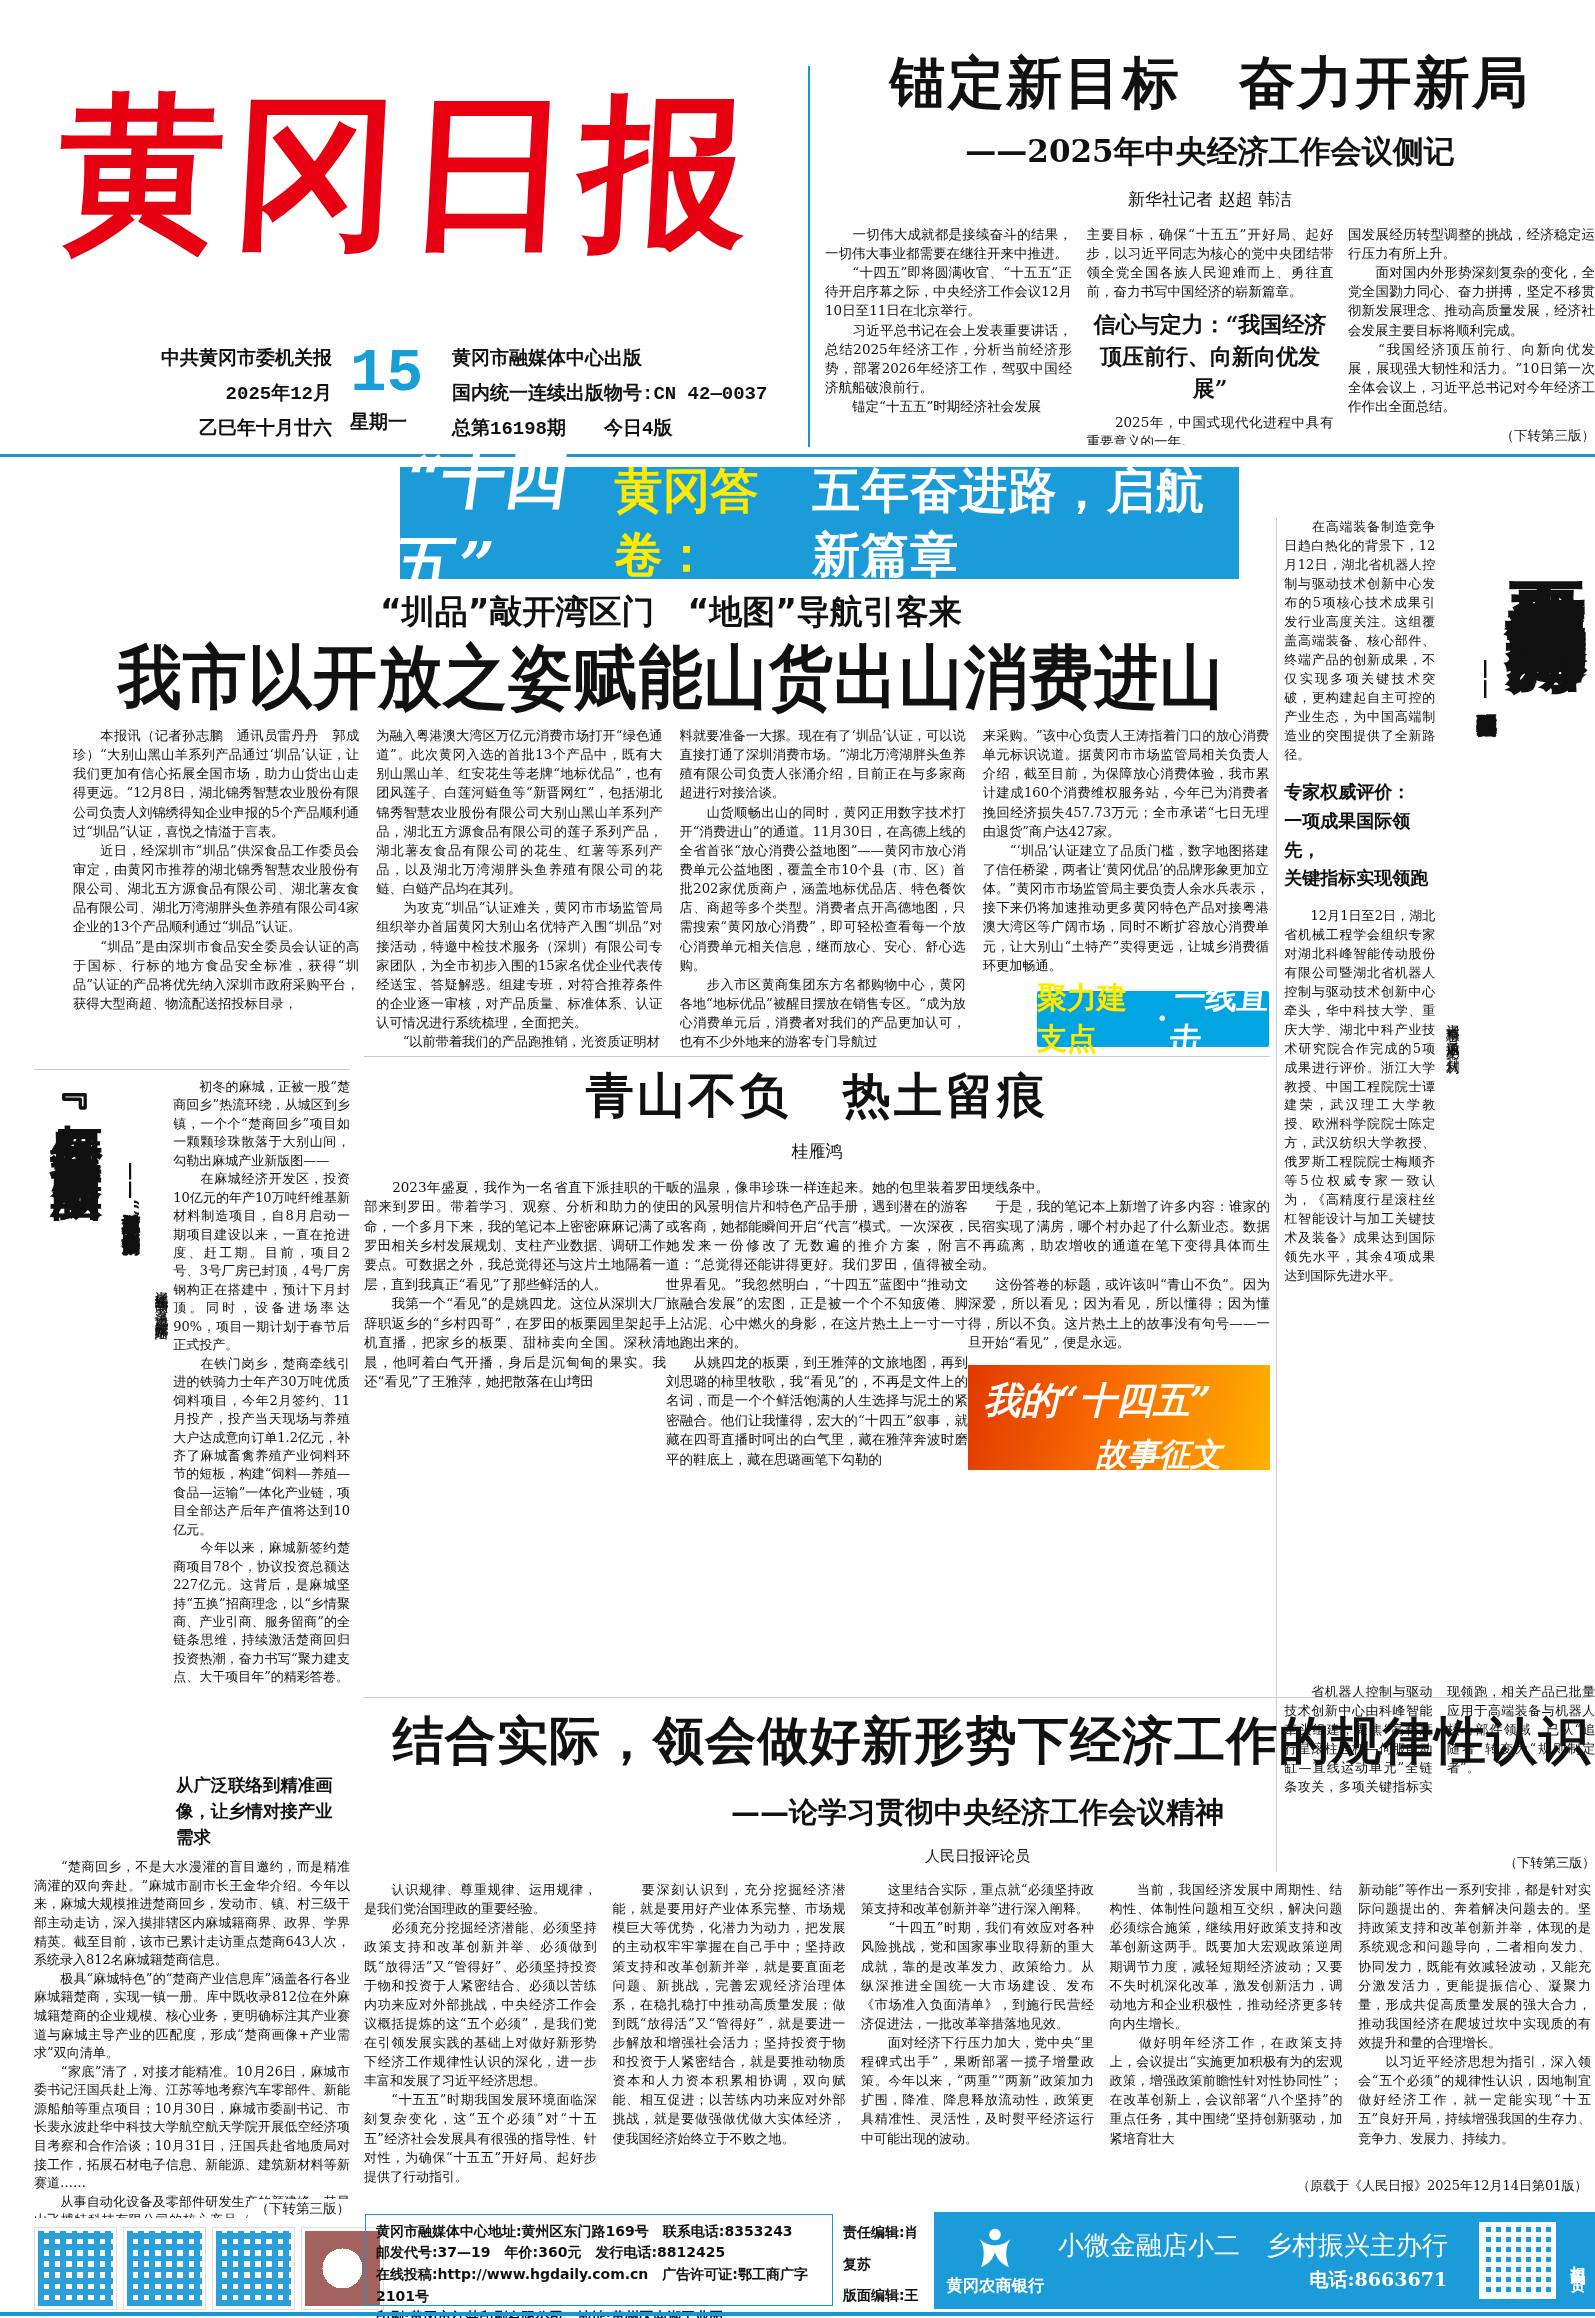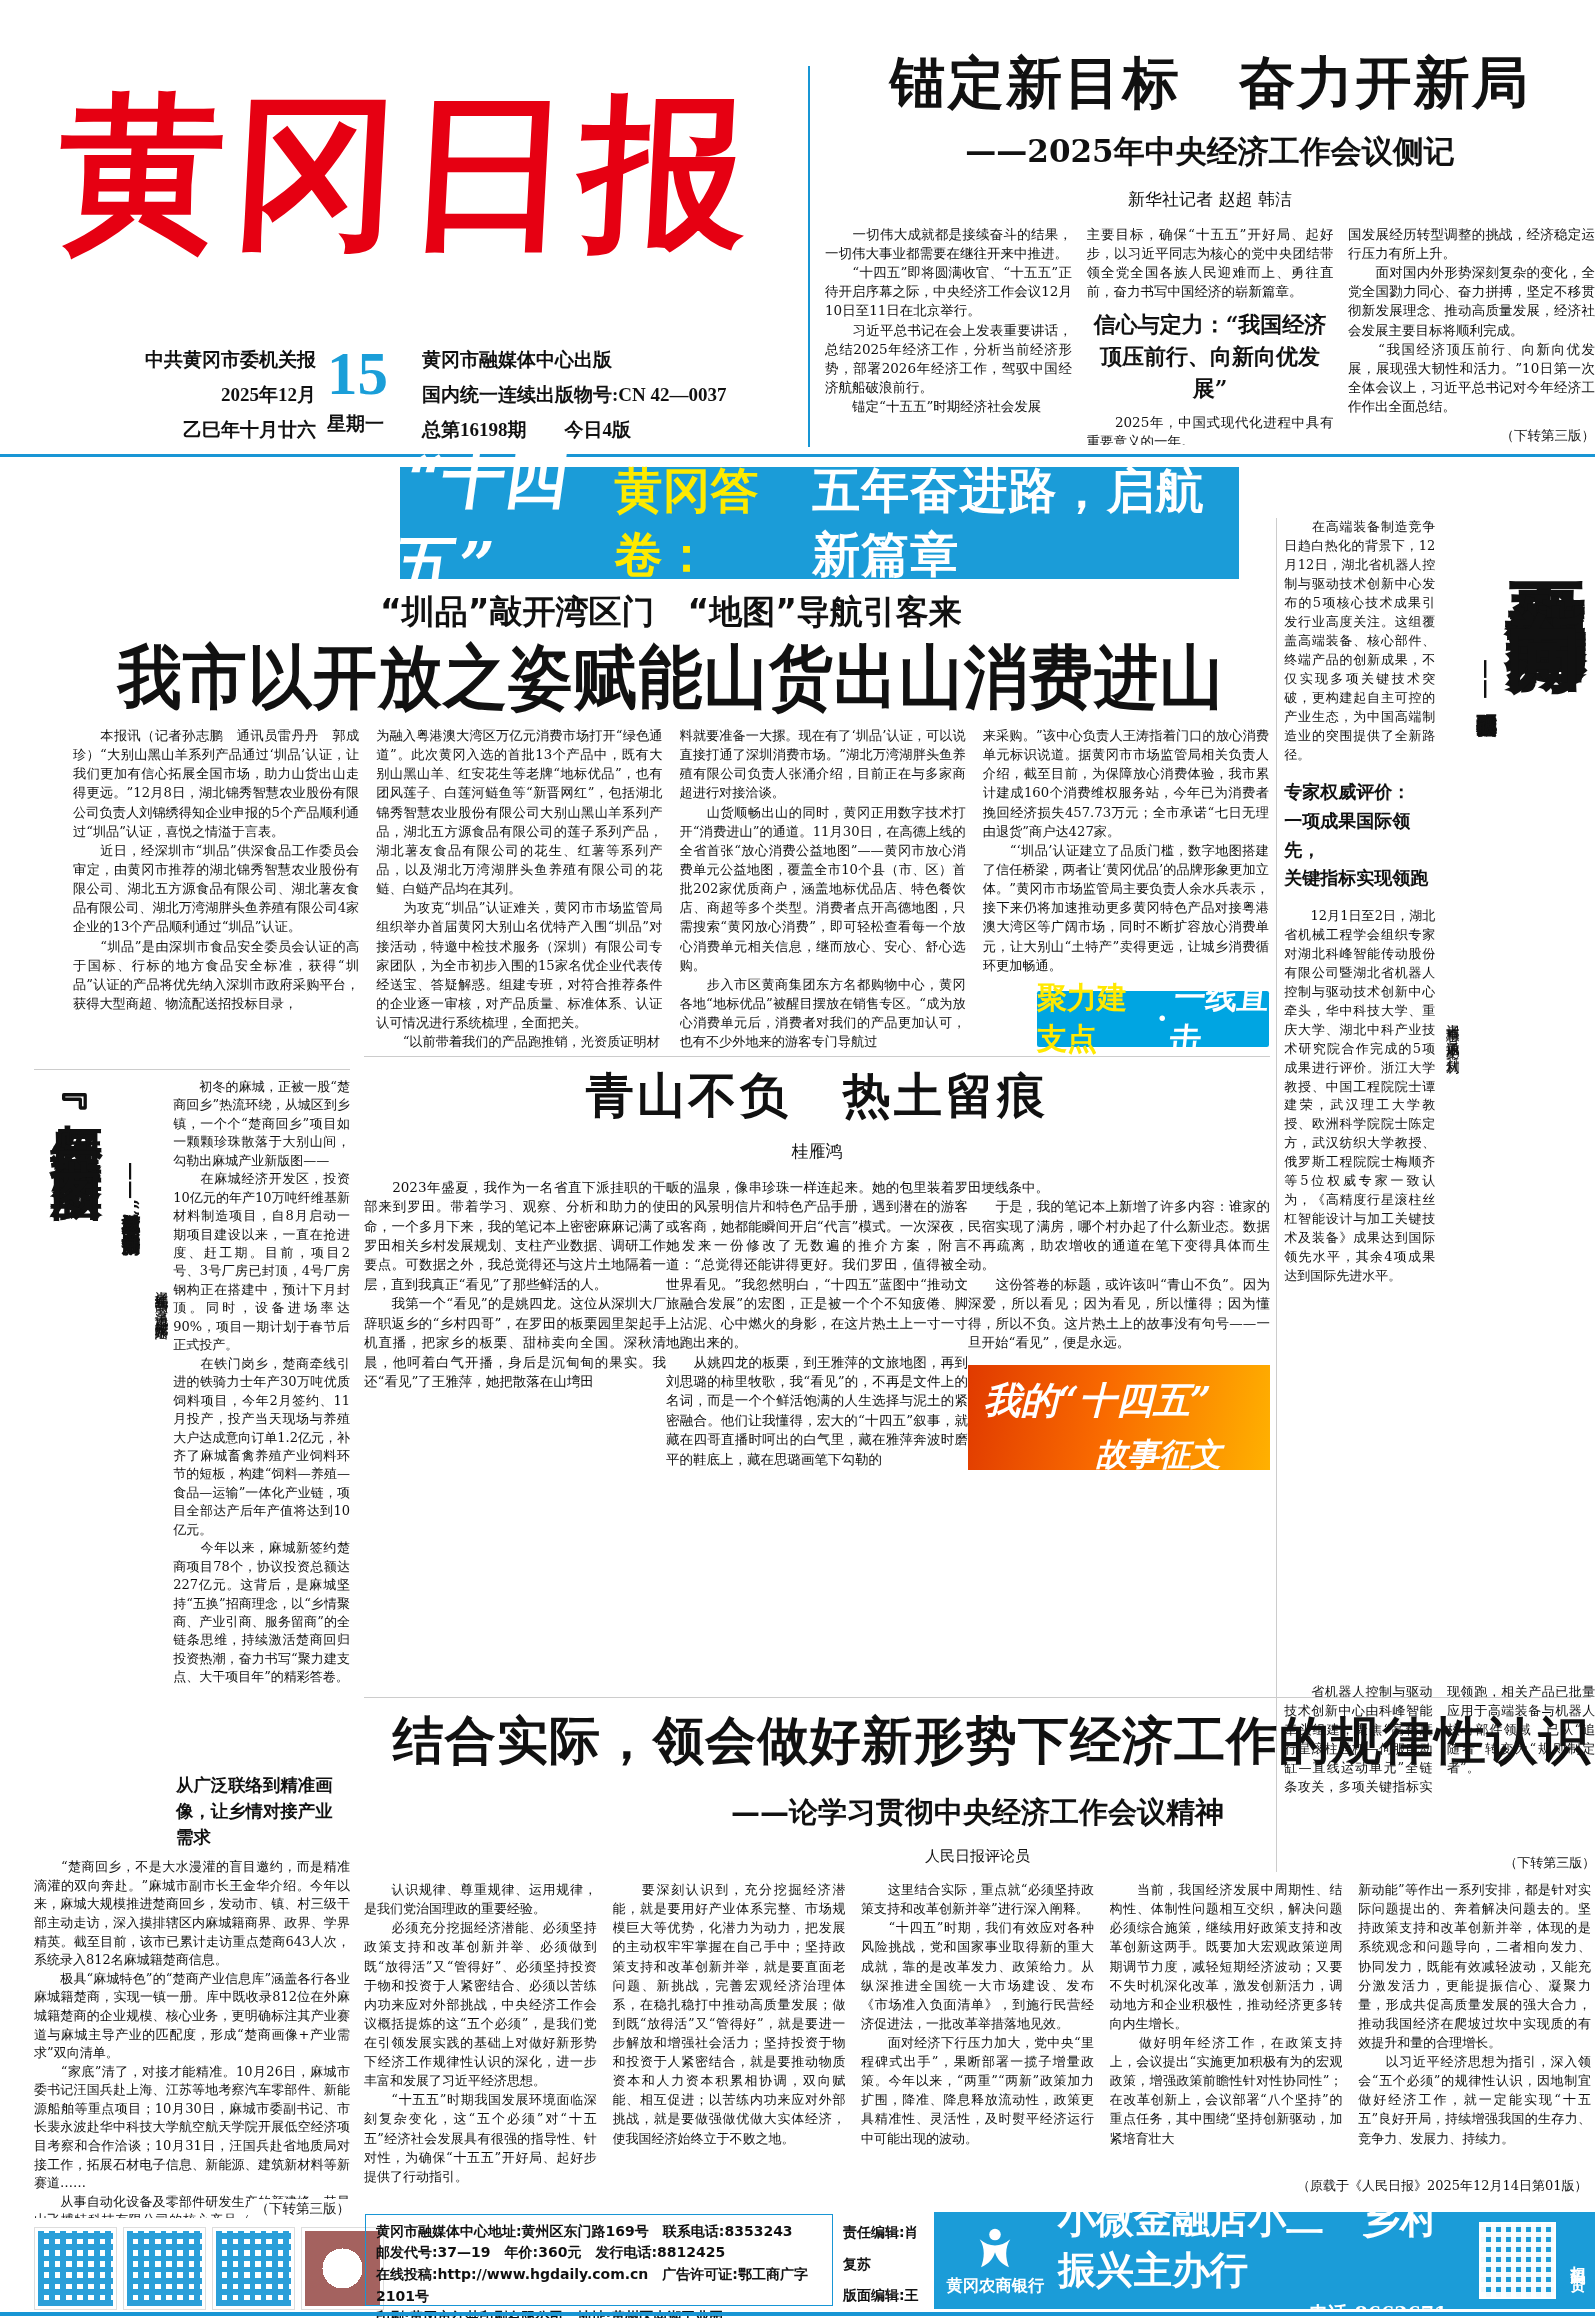--- a/index.html
+++ b/index.html
@@ -10,8 +10,8 @@
   
   .logo{position:absolute;left:59px;top:39px;width:737px;font-size:166px;line-height:1.6;
         font-weight:bold;color:#e60012;letter-spacing:7.9px;transform:skewX(-3deg);}
-  .minfo{position:absolute;left:108px;top:342px;width:686px;display:flex;gap:11px;
-         font-family:Liberation Serif, serif;font-weight:bold;font-size:19px;line-height:1.85;}
+  .minfo{position:absolute;left:124px;top:342px;width:686px;display:flex;gap:18px;
+         font-family:Liberation Mono, monospace;font-weight:bold;font-size:19px;line-height:1.85;}
   .minfo .l{width:208px;text-align:right;}
   .minfo .m{width:84px;text-align:left;}
   .day{font-size:61px;line-height:1.05;color:#1a9ed8;}

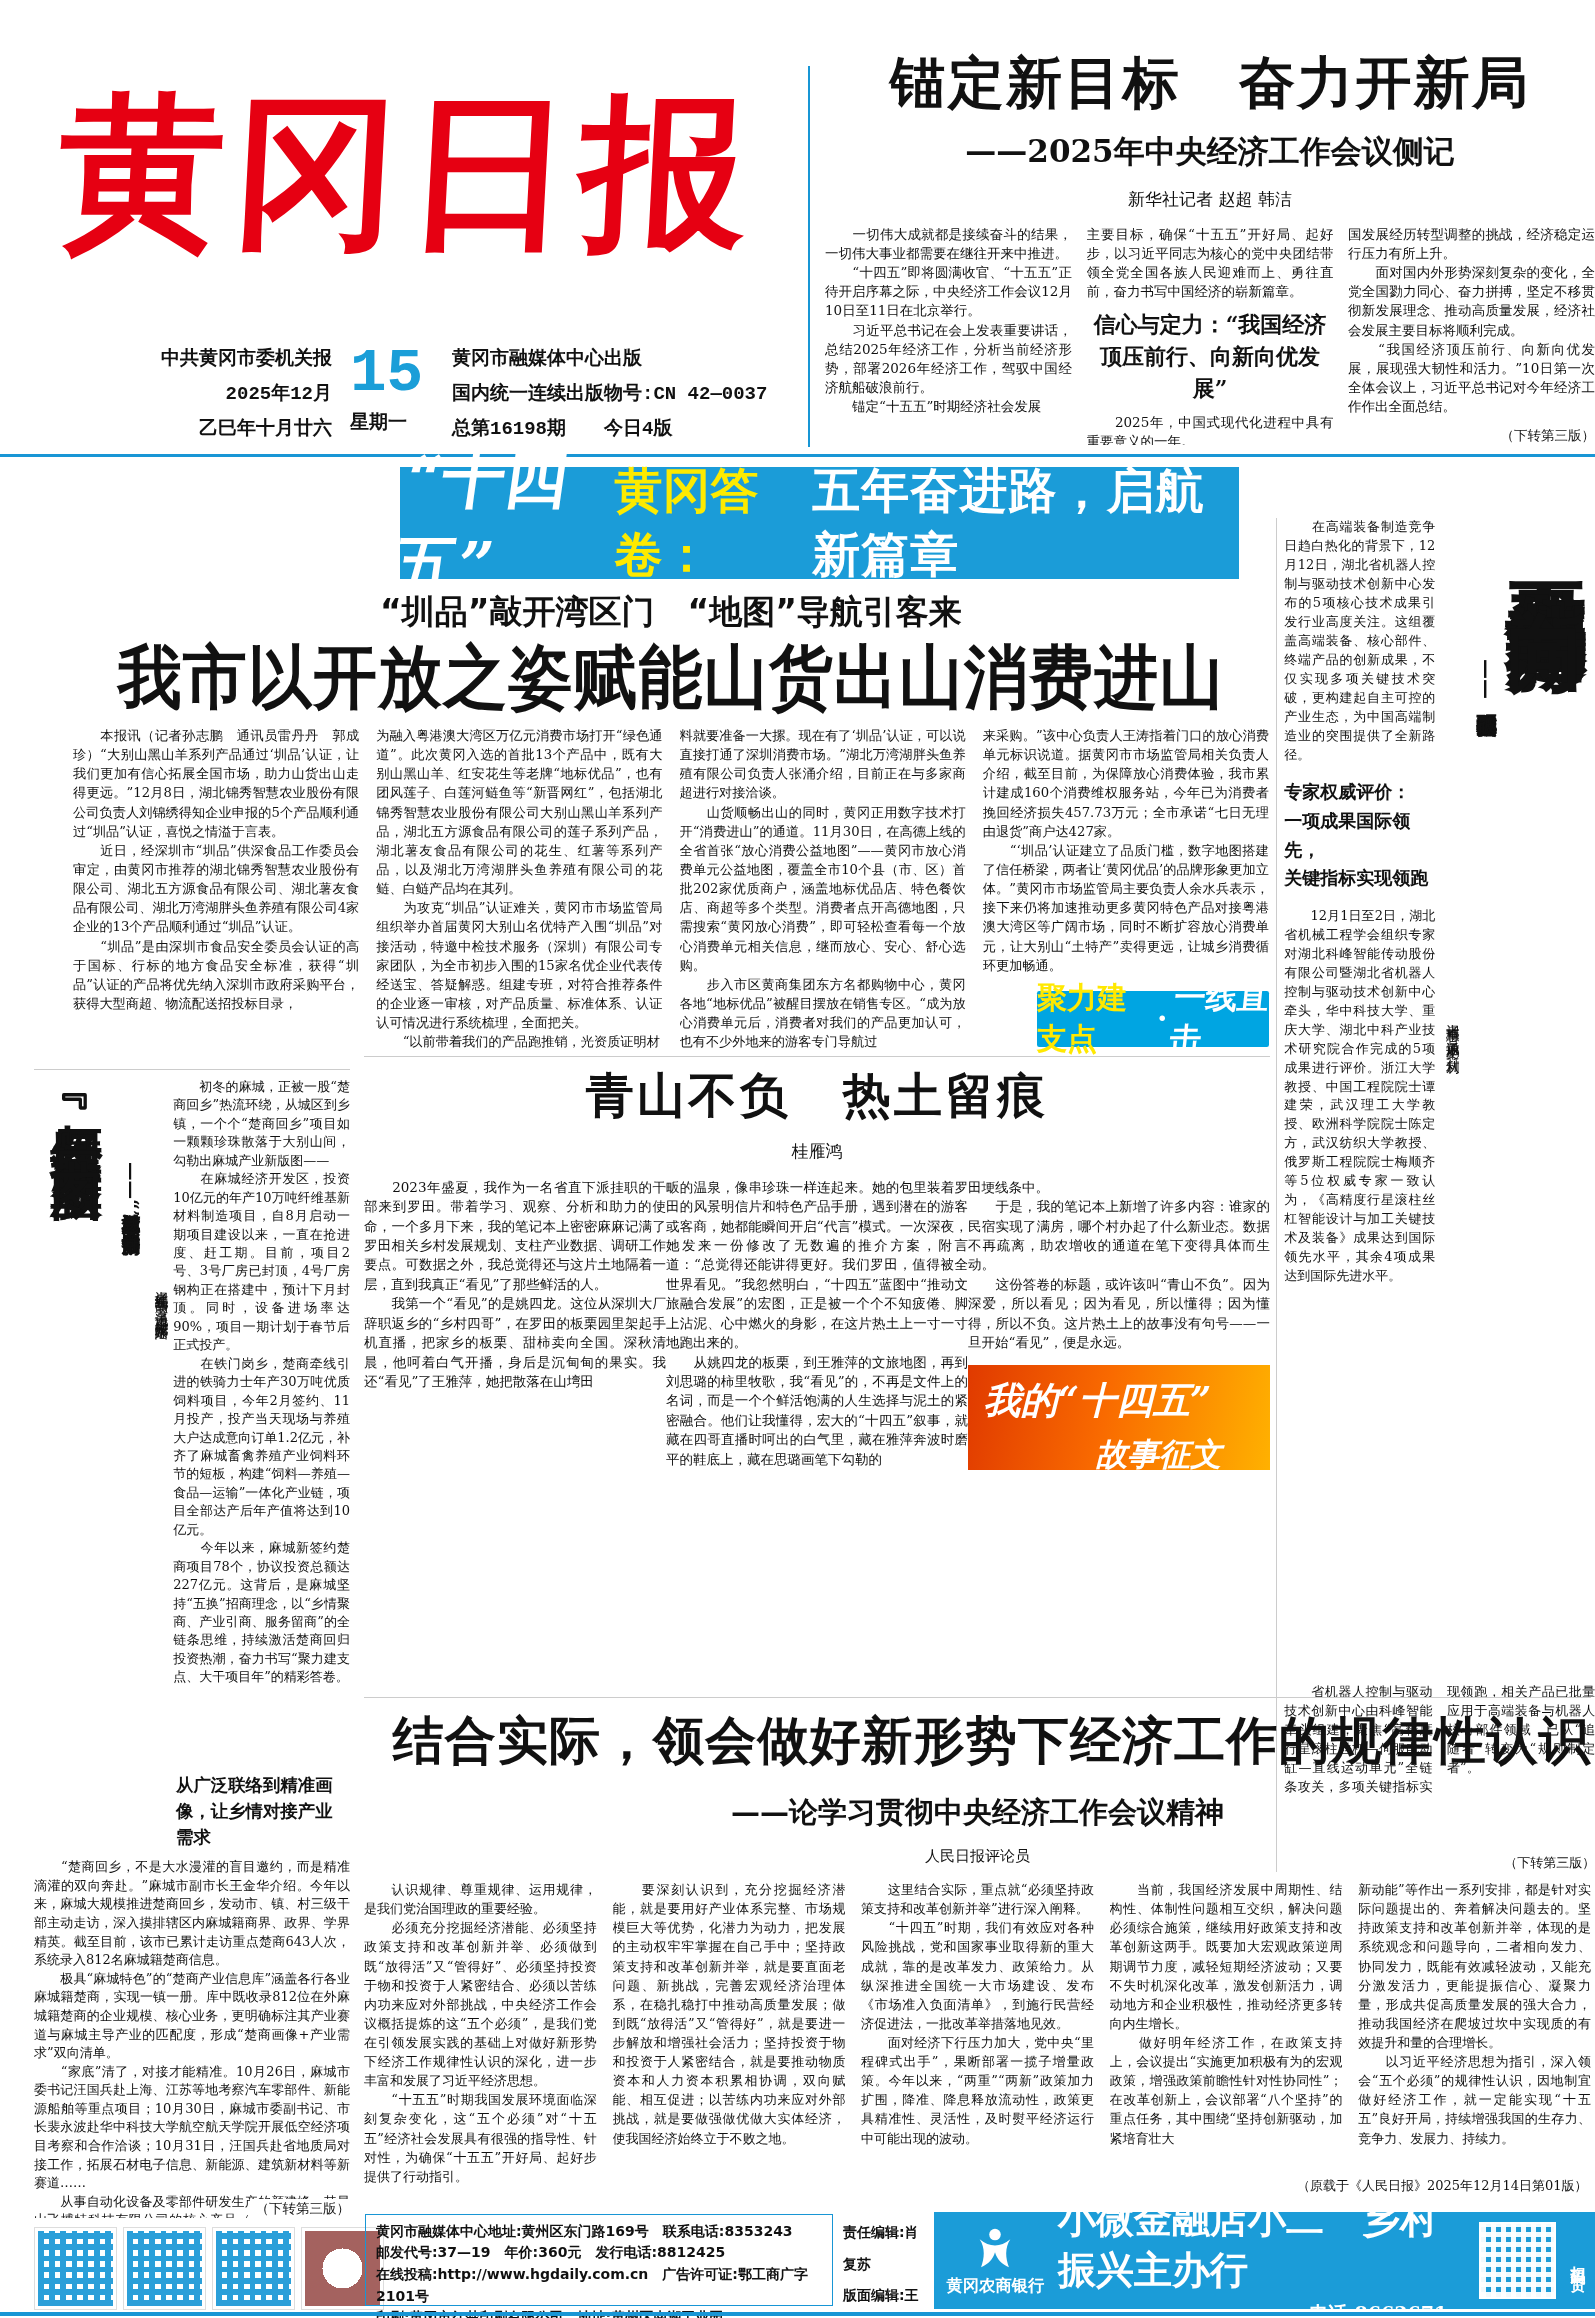--- a/index.html
+++ b/index.html
@@ -103,7 +103,7 @@
   .ad-left{width:107px;text-align:center;}
   .ad-bank{font-size:16.3px;font-weight:bold;margin-top:1.1px;}
   .ad-mid{flex:1;}
-  .ad-slogan{font-size:38px;font-weight:700;font-family:"DejaVu Sans",sans-serif;}
+  .ad-slogan{font-size:26px;font-weight:400;font-family:"DejaVu Sans",sans-serif;}
   .ad-phone{font-size:19px;font-weight:bold;text-align:right;padding-right:22.5px;margin-top:4.5px;}
   .ad-qr{width:73px;height:73px;border:2.8px solid #fff;
          background:repeating-linear-gradient(0deg,rgba(255,255,255,.95) 0 5px,transparent 5px 10px),

